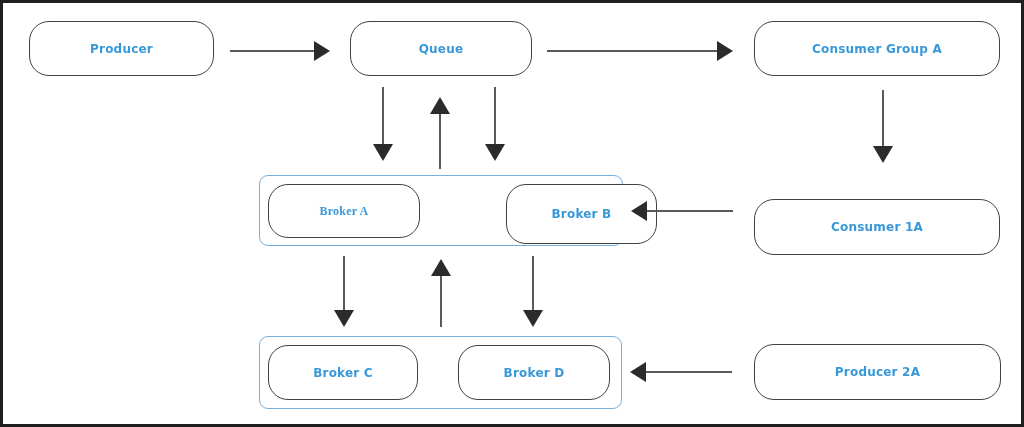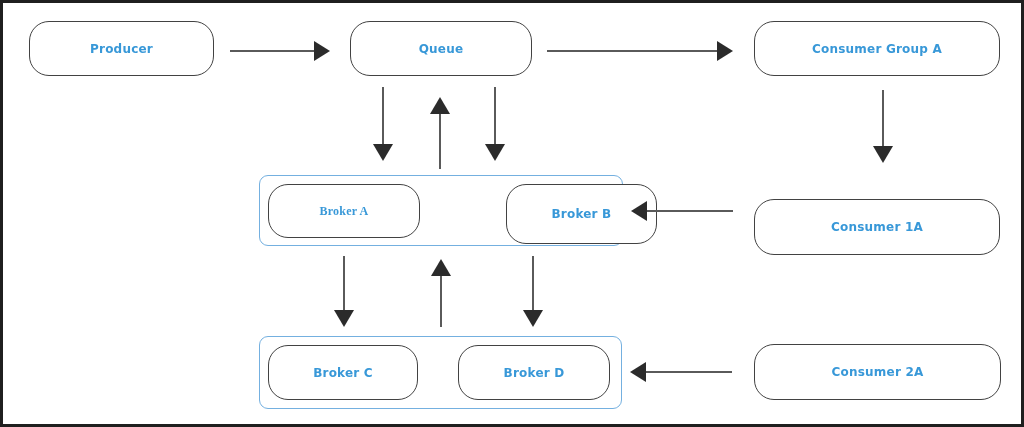--- a/index.html
+++ b/index.html
@@ -64,7 +64,7 @@
   <div class="node" id="consumer-group-a">Consumer Group A</div>
 
   <div class="node" id="consumer-1a">Consumer 1A</div>
-  <div class="node" id="consumer-2a">Consumer 2A</div>
+  <div class="node" id="consumer-2a">Producer 2A</div>
 
   <div class="group" id="broker-group-1"></div>
   <div class="node" id="broker-a">Broker A</div>

